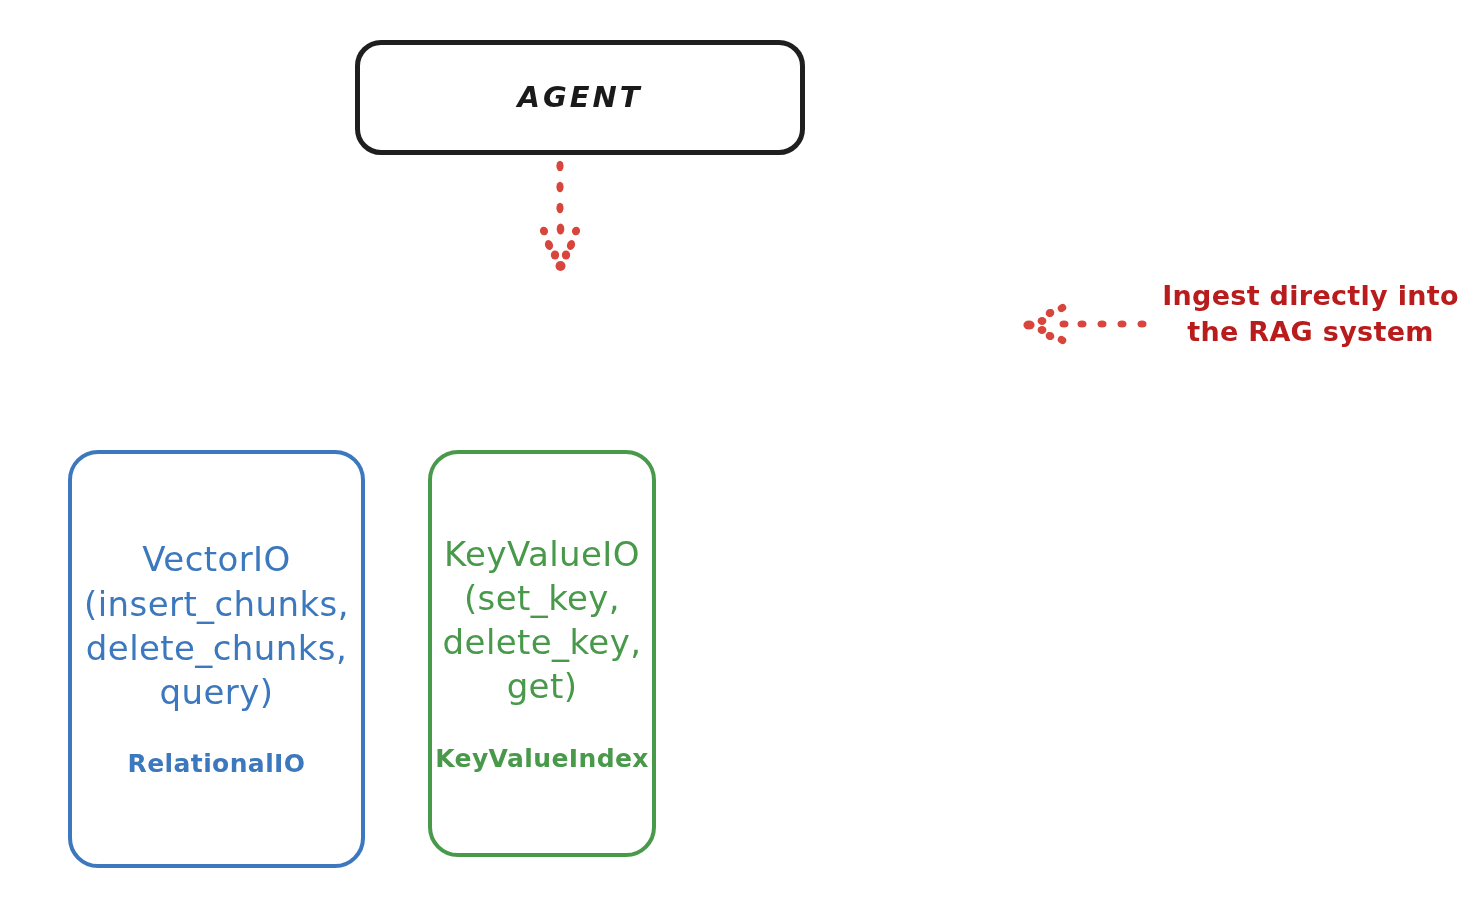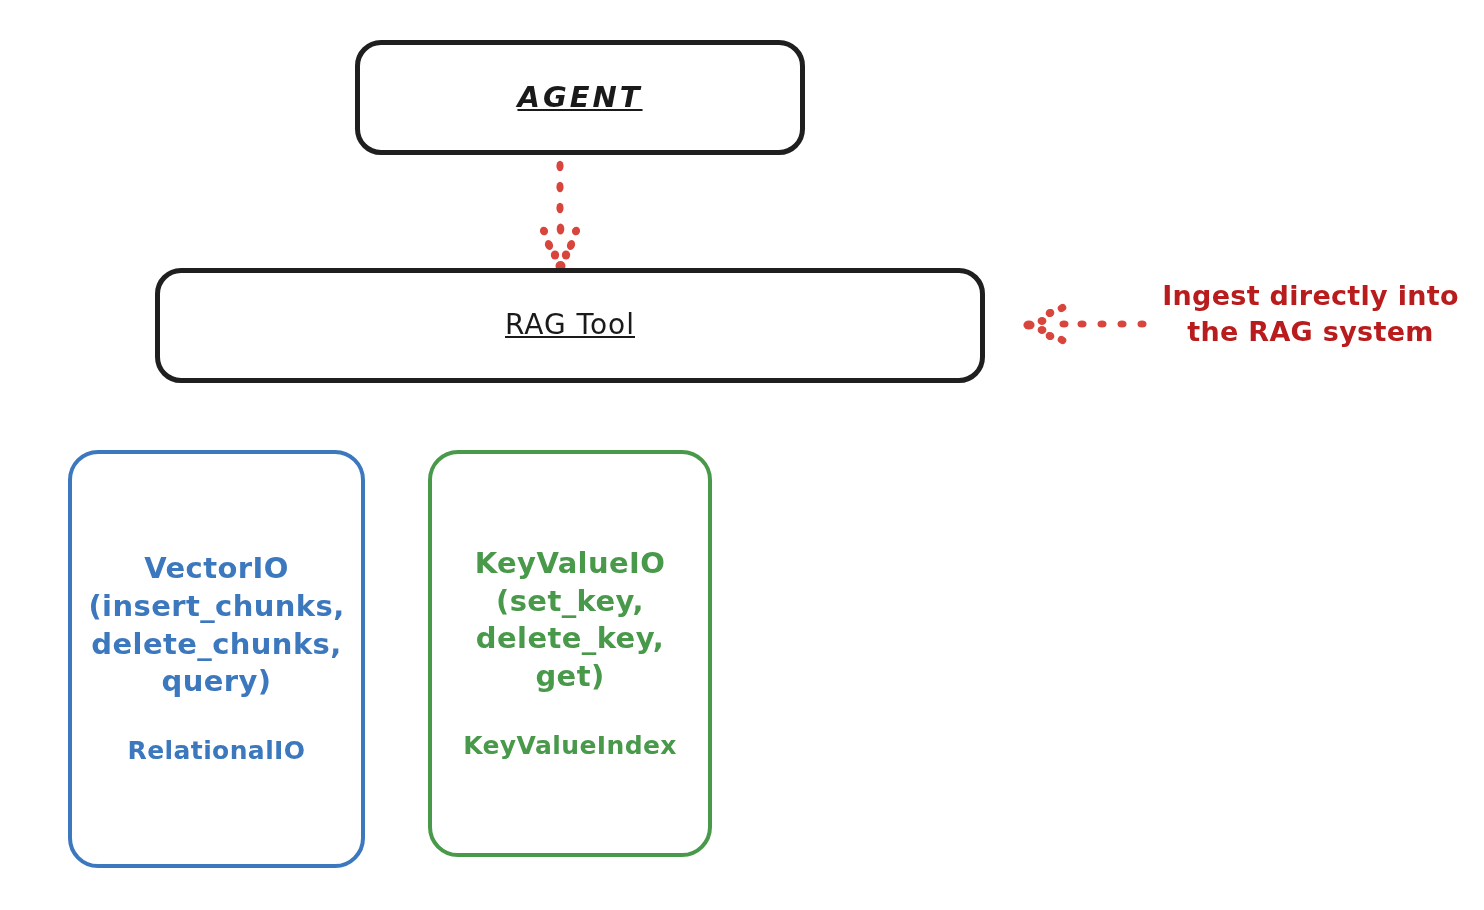--- a/index.html
+++ b/index.html
@@ -32,7 +32,6 @@
     white-space: pre-line;
     line-height: 1.22;
     letter-spacing: 0.5px;
-    text-decoration: underline;
   }
 
   

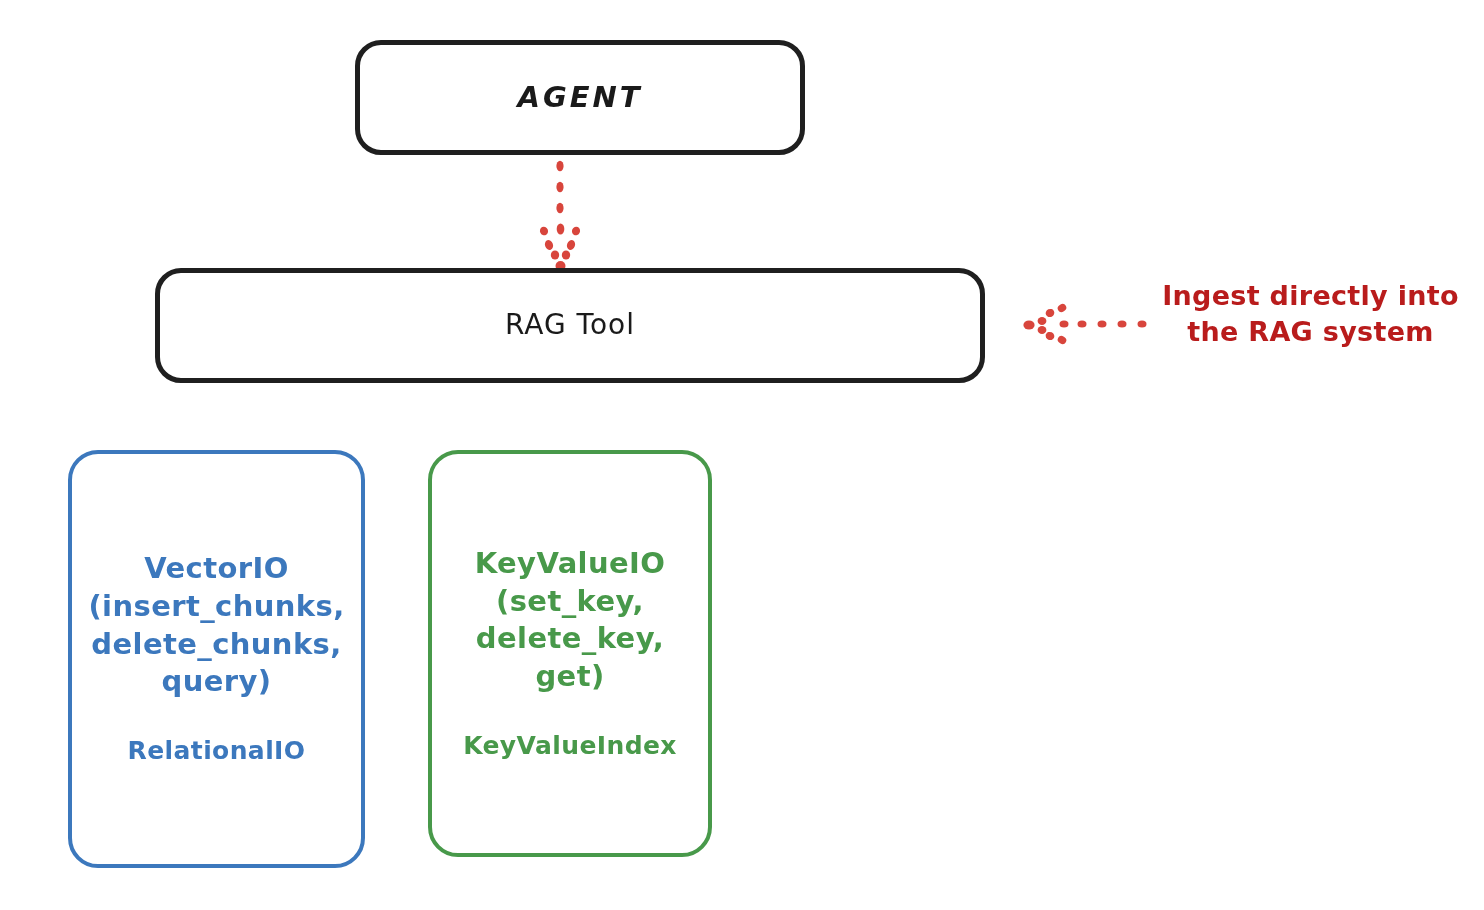--- a/index.html
+++ b/index.html
@@ -180,9 +180,6 @@
     </g>
   </svg>
 
-  <div class="box" id="rag-box">
-    <div class="box-label">RAG Tool</div>
-  </div>
 
   <svg class="arrow-svg" id="ingest-arrow" viewBox="0 0 130 56">
     <g fill="#d8453c">

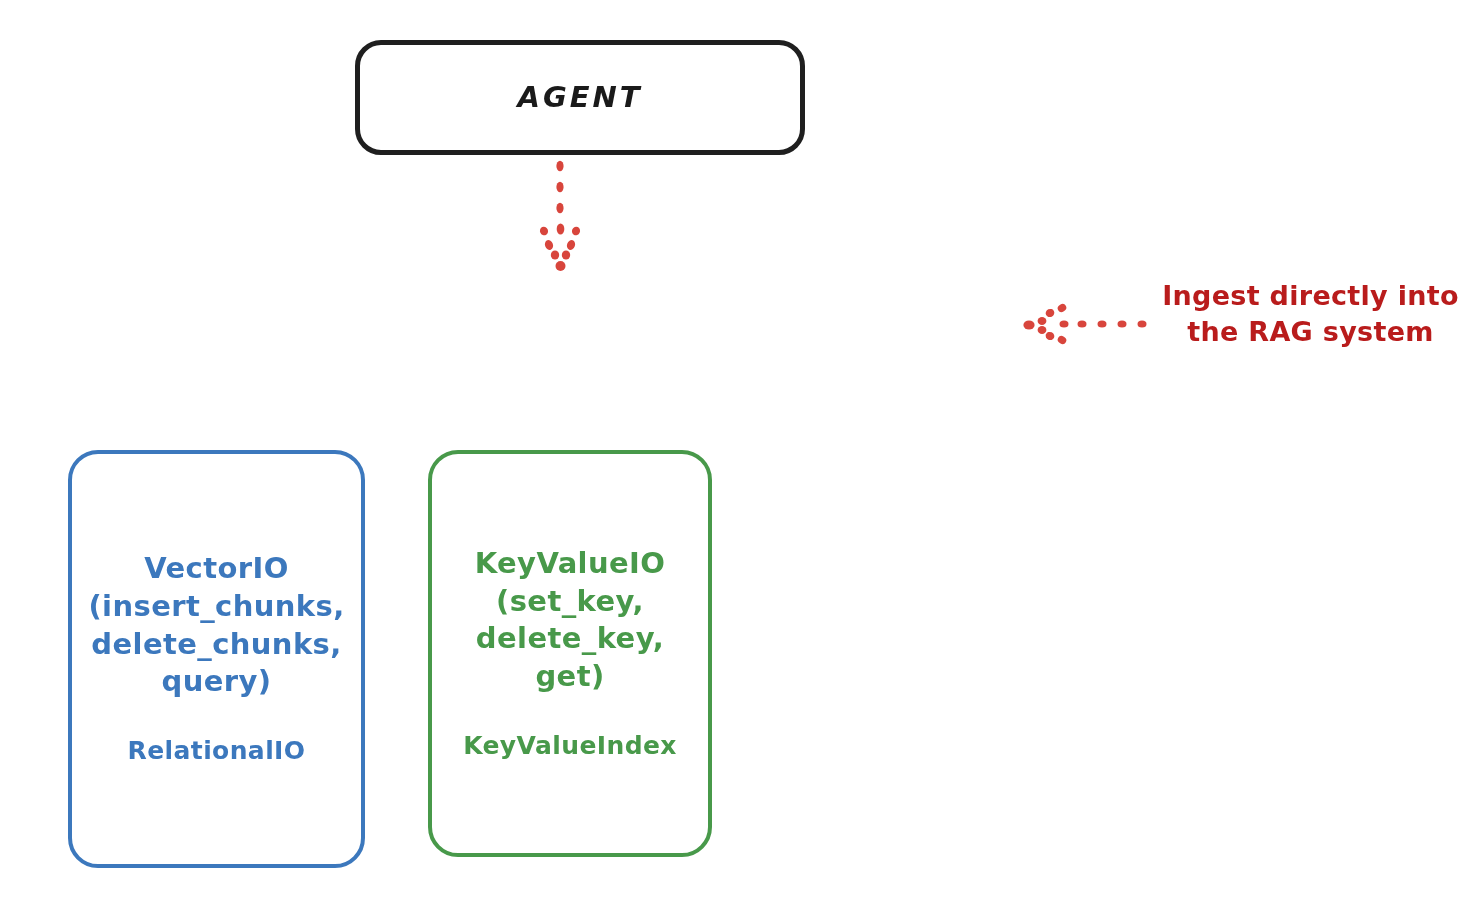--- a/index.html
+++ b/index.html
@@ -83,8 +83,8 @@
     line-height: 1.3;
   }
   .provider .api-label {
-    font-size: 29px;
-    font-weight: 700;
+    font-size: 34px;
+    font-weight: 400;
     letter-spacing: 0.4px;
   }
   .provider .index-label {

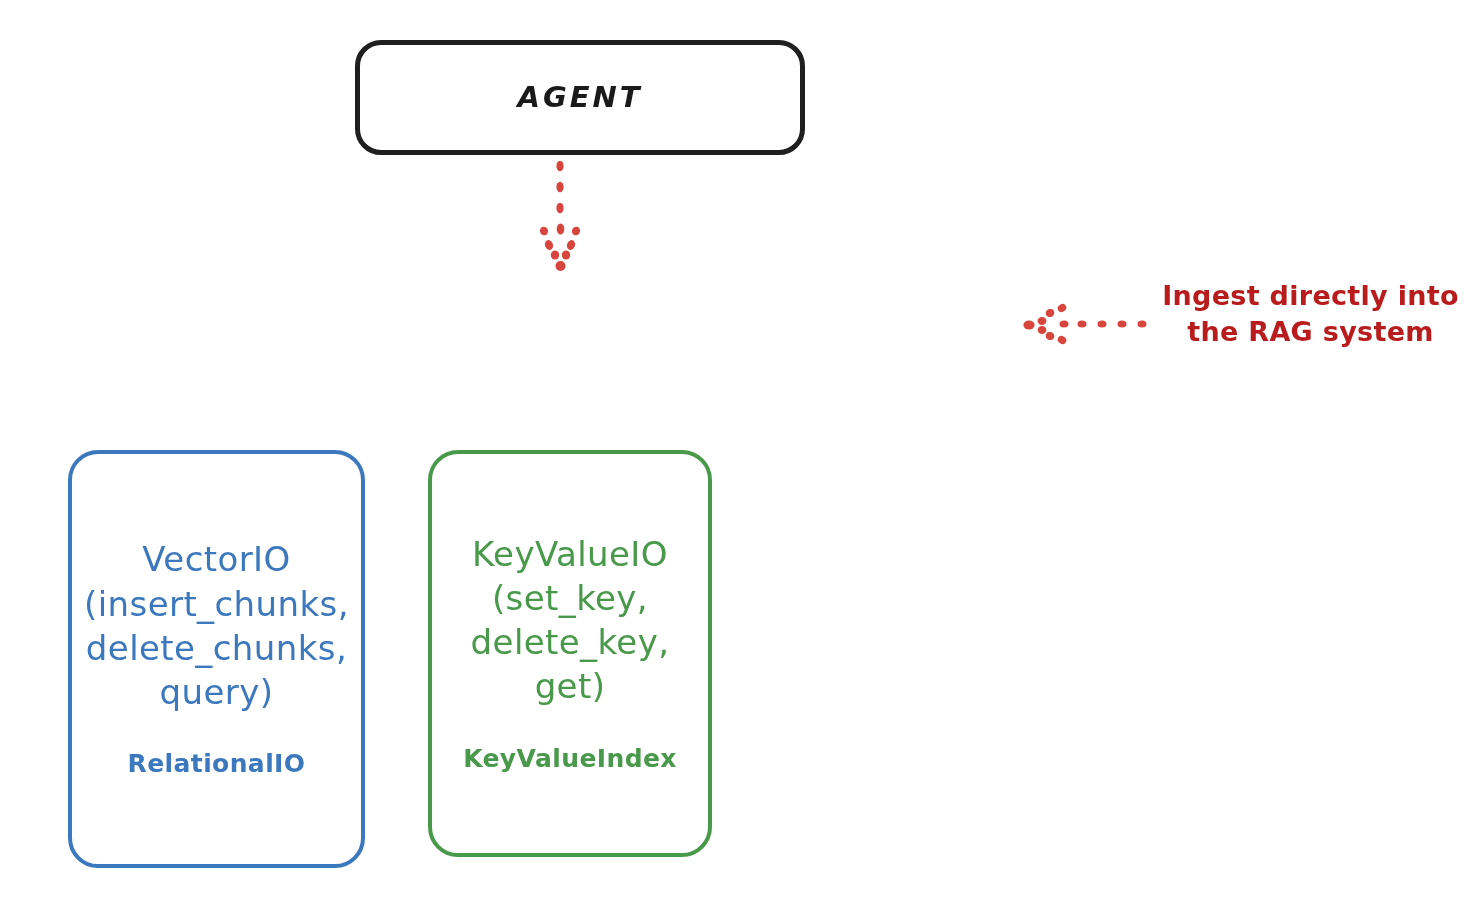--- a/index.html
+++ b/index.html
@@ -106,7 +106,7 @@
   #keyvalue-box {
     left: 428px;
     top: 450px;
-    width: 284px;
+    width: 228px;
     height: 407px;
     border-color: #48994a;
   }

